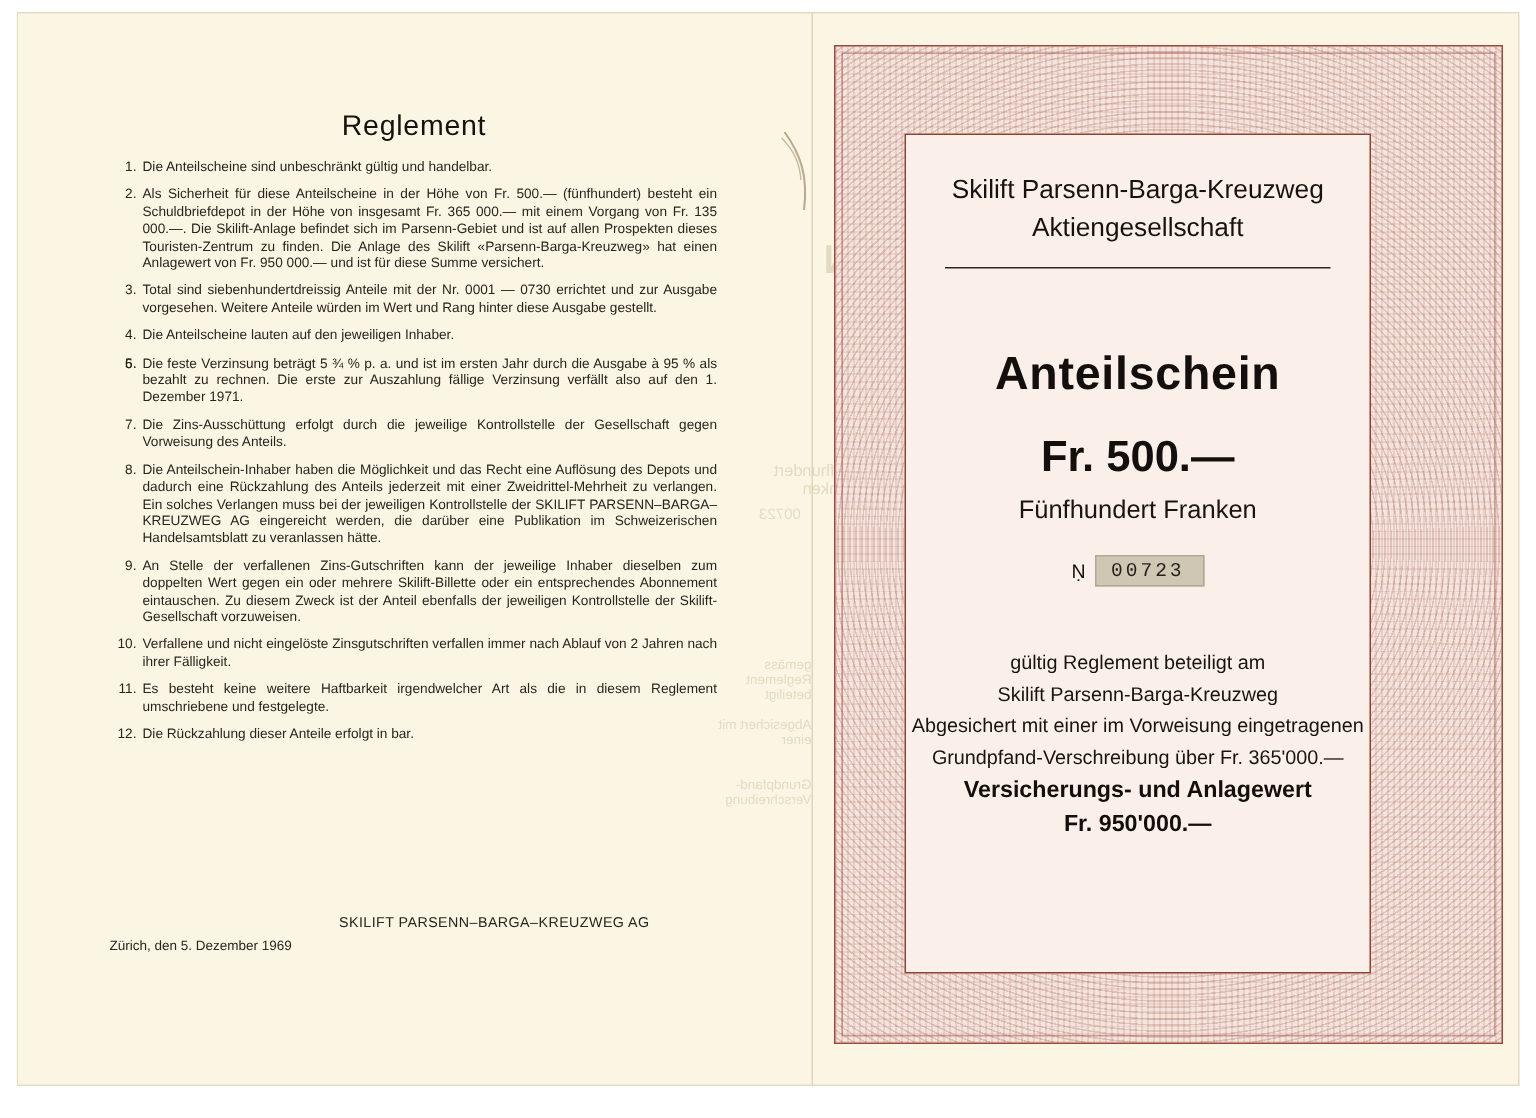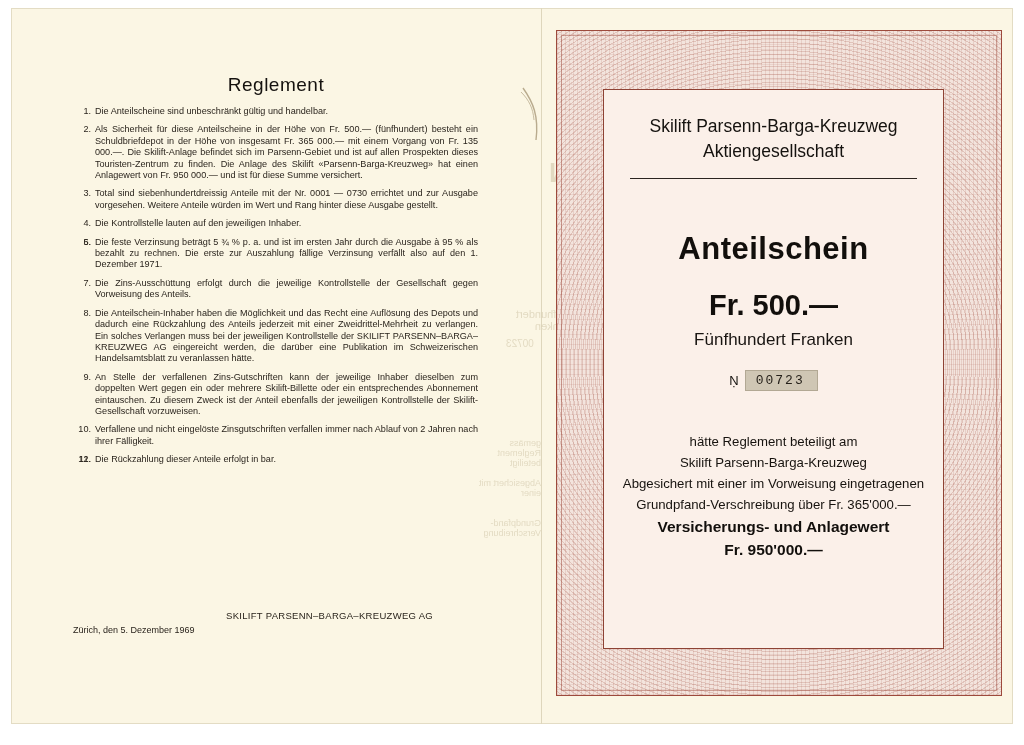--- a/index.html
+++ b/index.html
@@ -151,7 +151,7 @@
     position: absolute;
     left: 46px;
     top: 58px;
-    width: 341px;
+    width: 311px;
     height: 560px;
     background: #fbf0e9;
     border: 1.5px solid #8e4234;

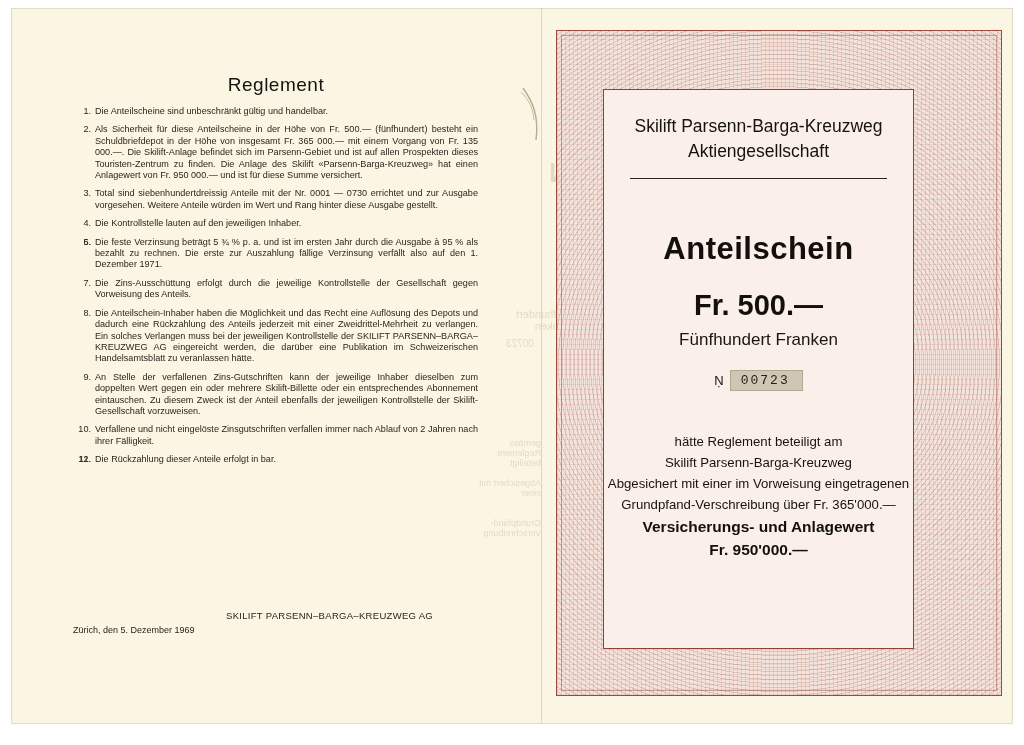--- a/index.html
+++ b/index.html
@@ -267,7 +267,7 @@
       </li>
       <li class="clause">
         <span class="num">4.</span>
-        <span>Die Kontrollstelle lauten auf den jeweiligen Inhaber.</span>
+        <span>Die Anteilscheine lauten auf den jeweiligen Inhaber.</span>
       </li>
       <li class="clause">
         <span class="num">5.</span>

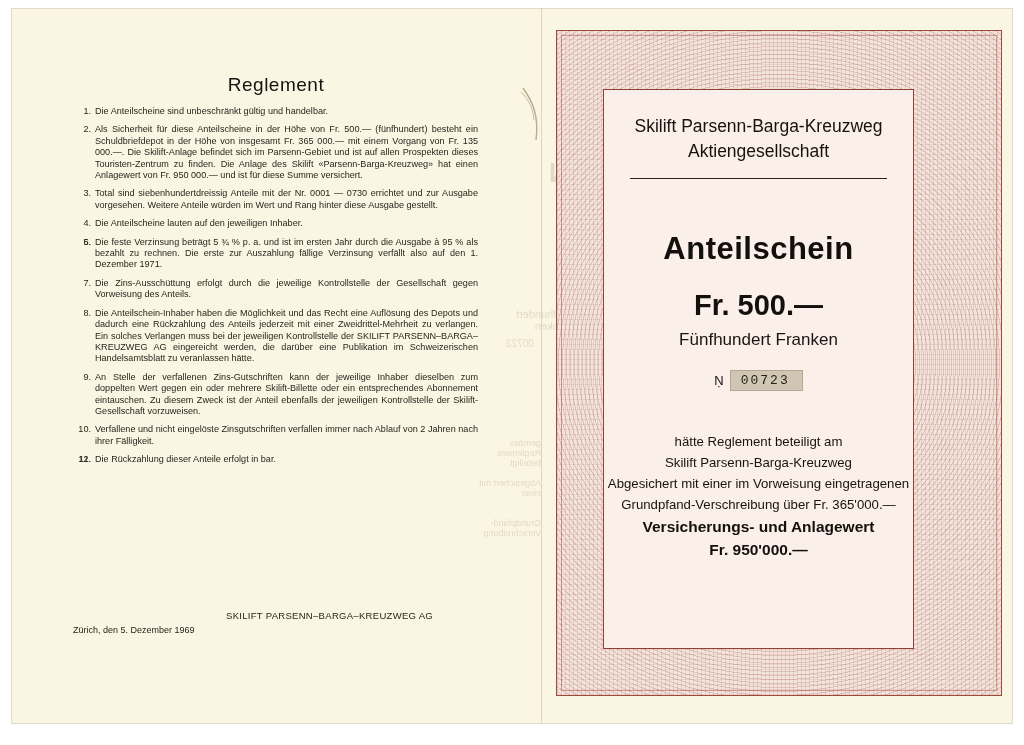--- a/index.html
+++ b/index.html
@@ -324,7 +324,7 @@
       </div>
 
       <div class="body-lines">
-        <div>hätte Reglement beteiligt am</div>
+        <div>gültig Reglement beteiligt am</div>
         <div>Skilift Parsenn-Barga-Kreuzweg</div>
         <div>Abgesichert mit einer im Vorweisung eingetragenen</div>
         <div>Grundpfand-Verschreibung über Fr. 365'000.—</div>

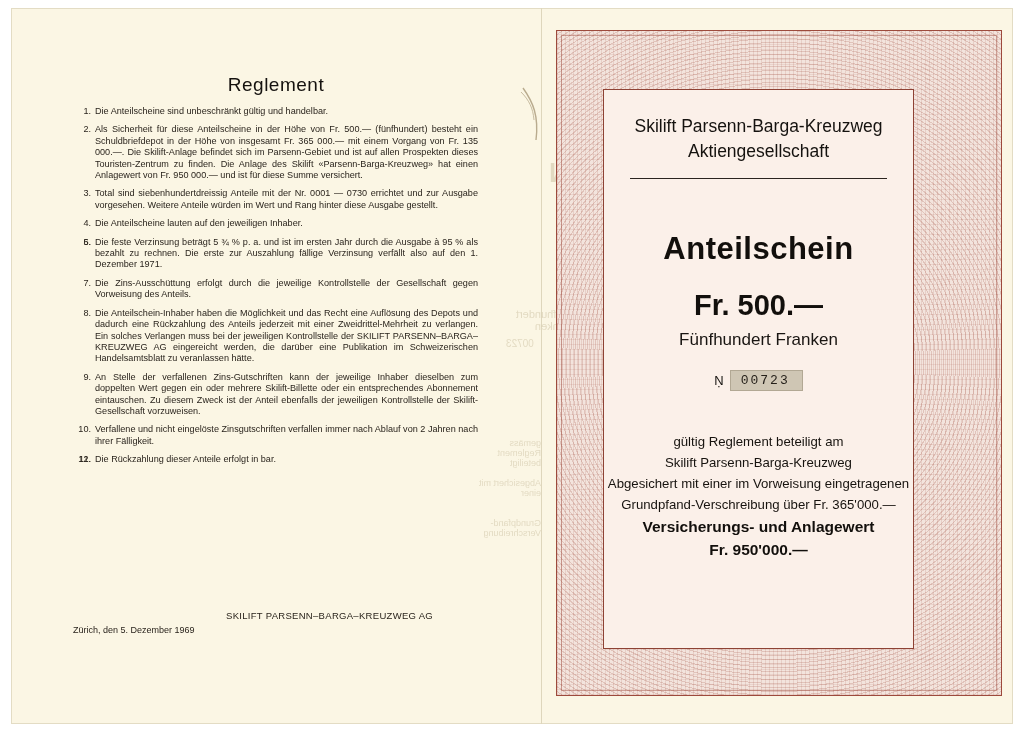--- a/index.html
+++ b/index.html
@@ -294,6 +294,7 @@
       </li>
       <li class="clause">
         <span class="num">11.</span>
+        <span>Es besteht keine weitere Haftbarkeit irgendwelcher Art als die in diesem Reglement umschriebene und festgelegte.</span>
       </li>
       <li class="clause">
         <span class="num">12.</span>

